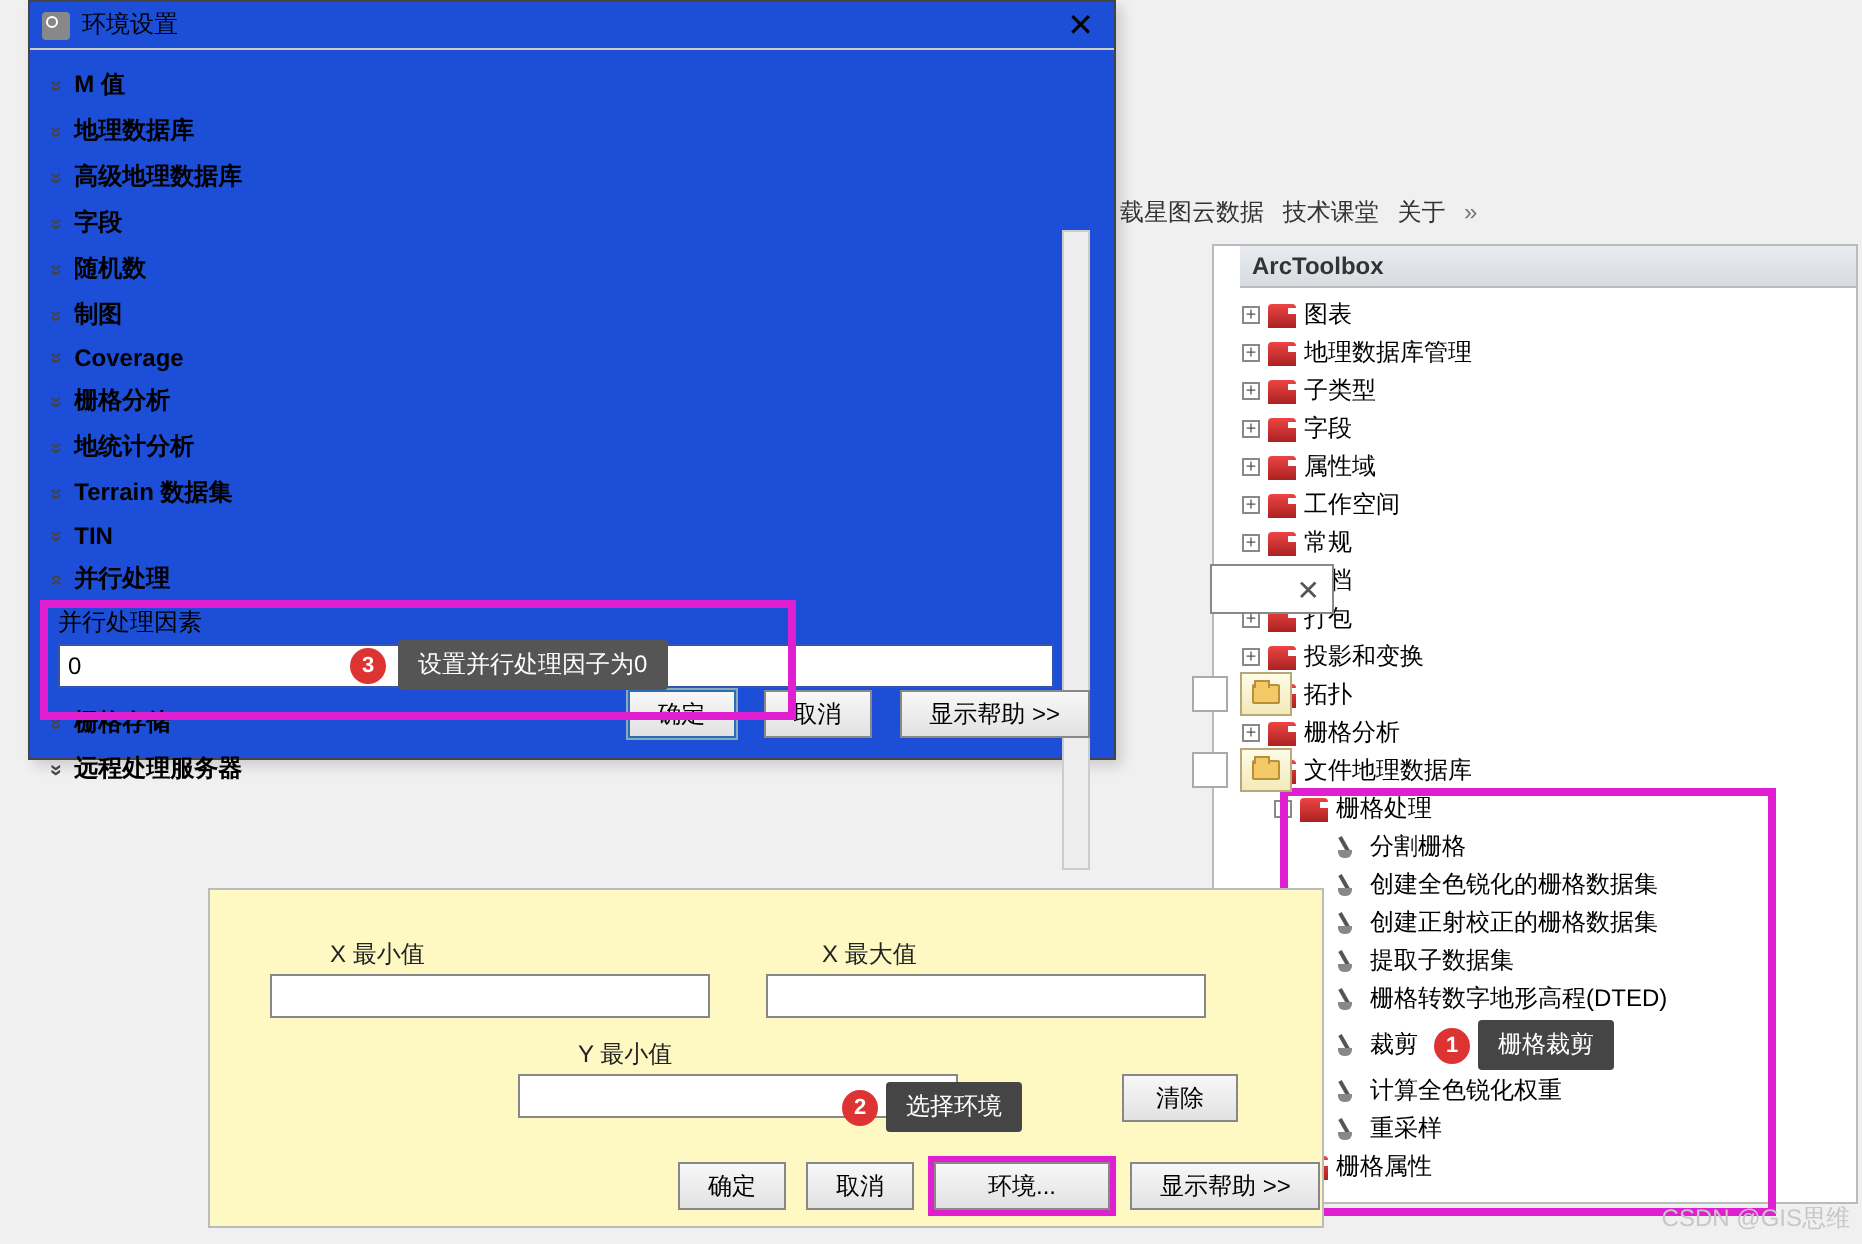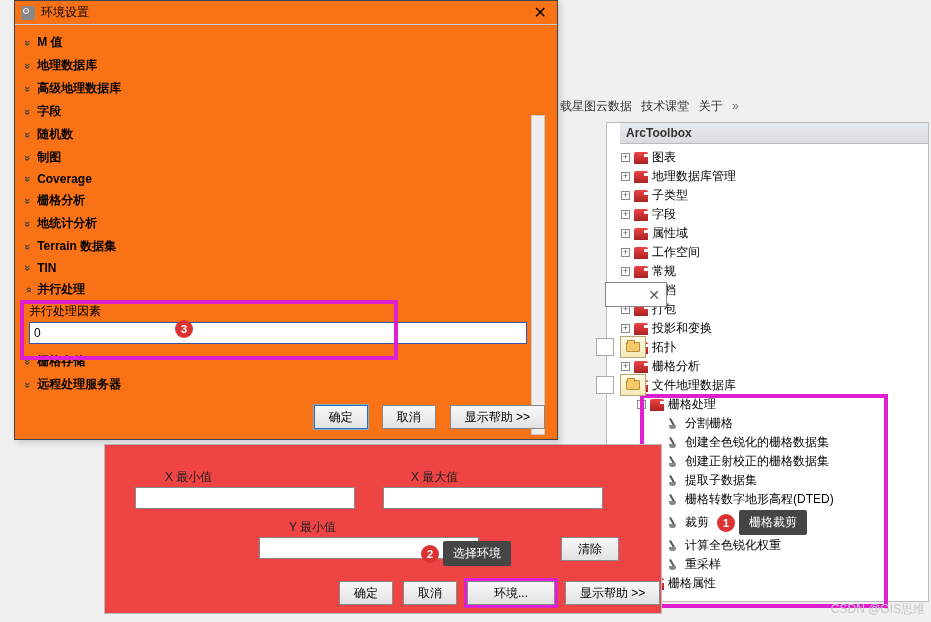--- a/index.html
+++ b/index.html
@@ -35,7 +35,7 @@
 .txt-in { position:absolute; border:1px solid #888; background:#fff; height:22px; }
 .btn { border:1px solid #888; background:linear-gradient(#f8f8f8,#e2e2e2); padding:3px 14px; display:inline-flex; align-items:center; justify-content:center; height:24px; }
 
-.env-dialog { position:absolute; left:14px; top:0; width:544px; height:440px; border:1px solid #444; background:#f97316; box-shadow:3px 3px 6px rgba(0,0,0,0.15); }
+.env-dialog { position:absolute; left:14px; top:0; width:544px; height:380px; border:1px solid #444; background:#1d4ed8; box-shadow:3px 3px 6px rgba(0,0,0,0.15); }
 .titlebar { height:24px; border-bottom:1px solid #ccc; display:flex; align-items:center; padding:0 6px; }
 .titlebar .ic { width:14px;height:14px;margin-right:6px;background:#888;border-radius:2px;display:inline-block;position:relative; }
 .titlebar .ic::after{content:"";position:absolute;left:2px;top:2px;width:4px;height:4px;border:1px solid #fff;border-radius:50%;}

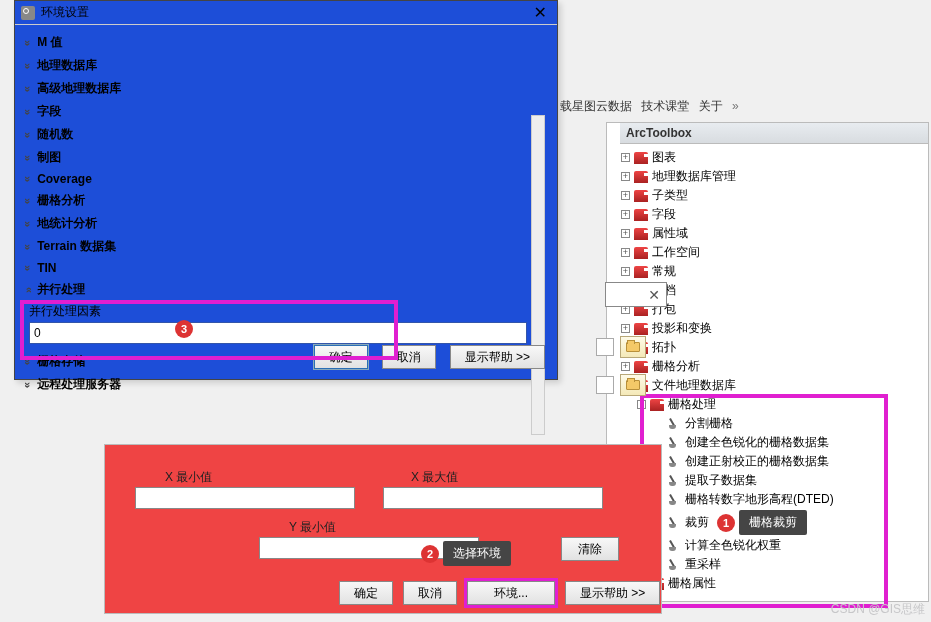--- a/index.html
+++ b/index.html
@@ -287,6 +287,7 @@
 <div class="hl-parallel"></div>
 <div class="callout-pos1" style="display:flex;align-items:center;gap:6px;">
   <span class="badge">3</span>
+  <span class="callout">设置并行处理因子为0</span>
 </div>
 
 <div class="watermark">CSDN @GIS思维</div>

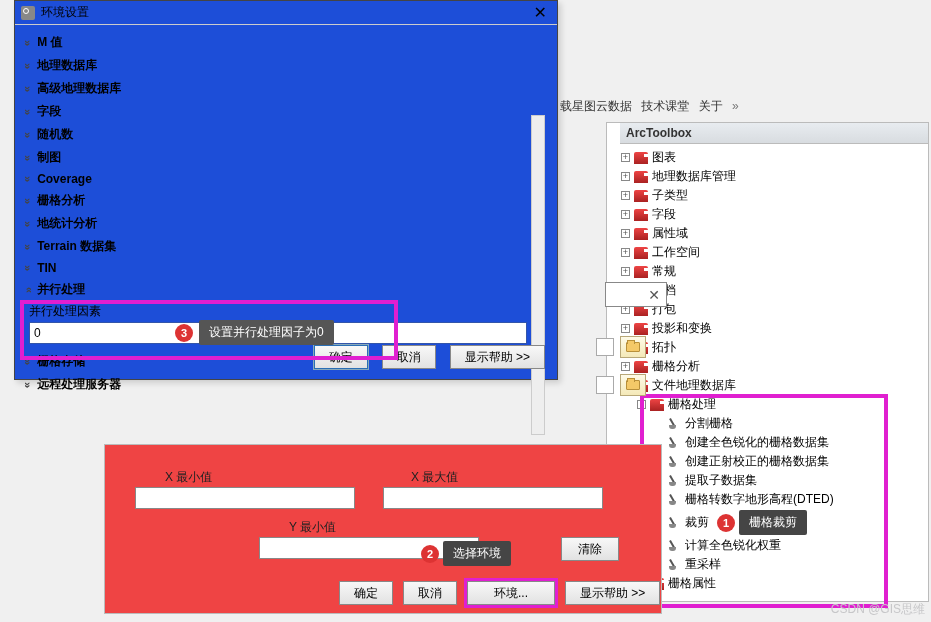--- a/index.html
+++ b/index.html
@@ -30,7 +30,7 @@
 .folder-ic { width:14px;height:10px;background:#f4c968;border:1px solid #b8903a;border-radius:1px; position:relative;}
 .folder-ic::before{content:"";position:absolute;top:-3px;left:0;width:6px;height:3px;background:#f4c968;border:1px solid #b8903a;border-bottom:none;}
 
-.lower-box { position:absolute; left:104px; top:444px; width:558px; height:170px; border:1px solid #bbb; background:#ef4444; }
+.lower-box { position:absolute; left:104px; top:444px; width:558px; height:170px; border:1px solid #bbb; background:#fef9c3; }
 .lbl { position:absolute; color:#222; }
 .txt-in { position:absolute; border:1px solid #888; background:#fff; height:22px; }
 .btn { border:1px solid #888; background:linear-gradient(#f8f8f8,#e2e2e2); padding:3px 14px; display:inline-flex; align-items:center; justify-content:center; height:24px; }

